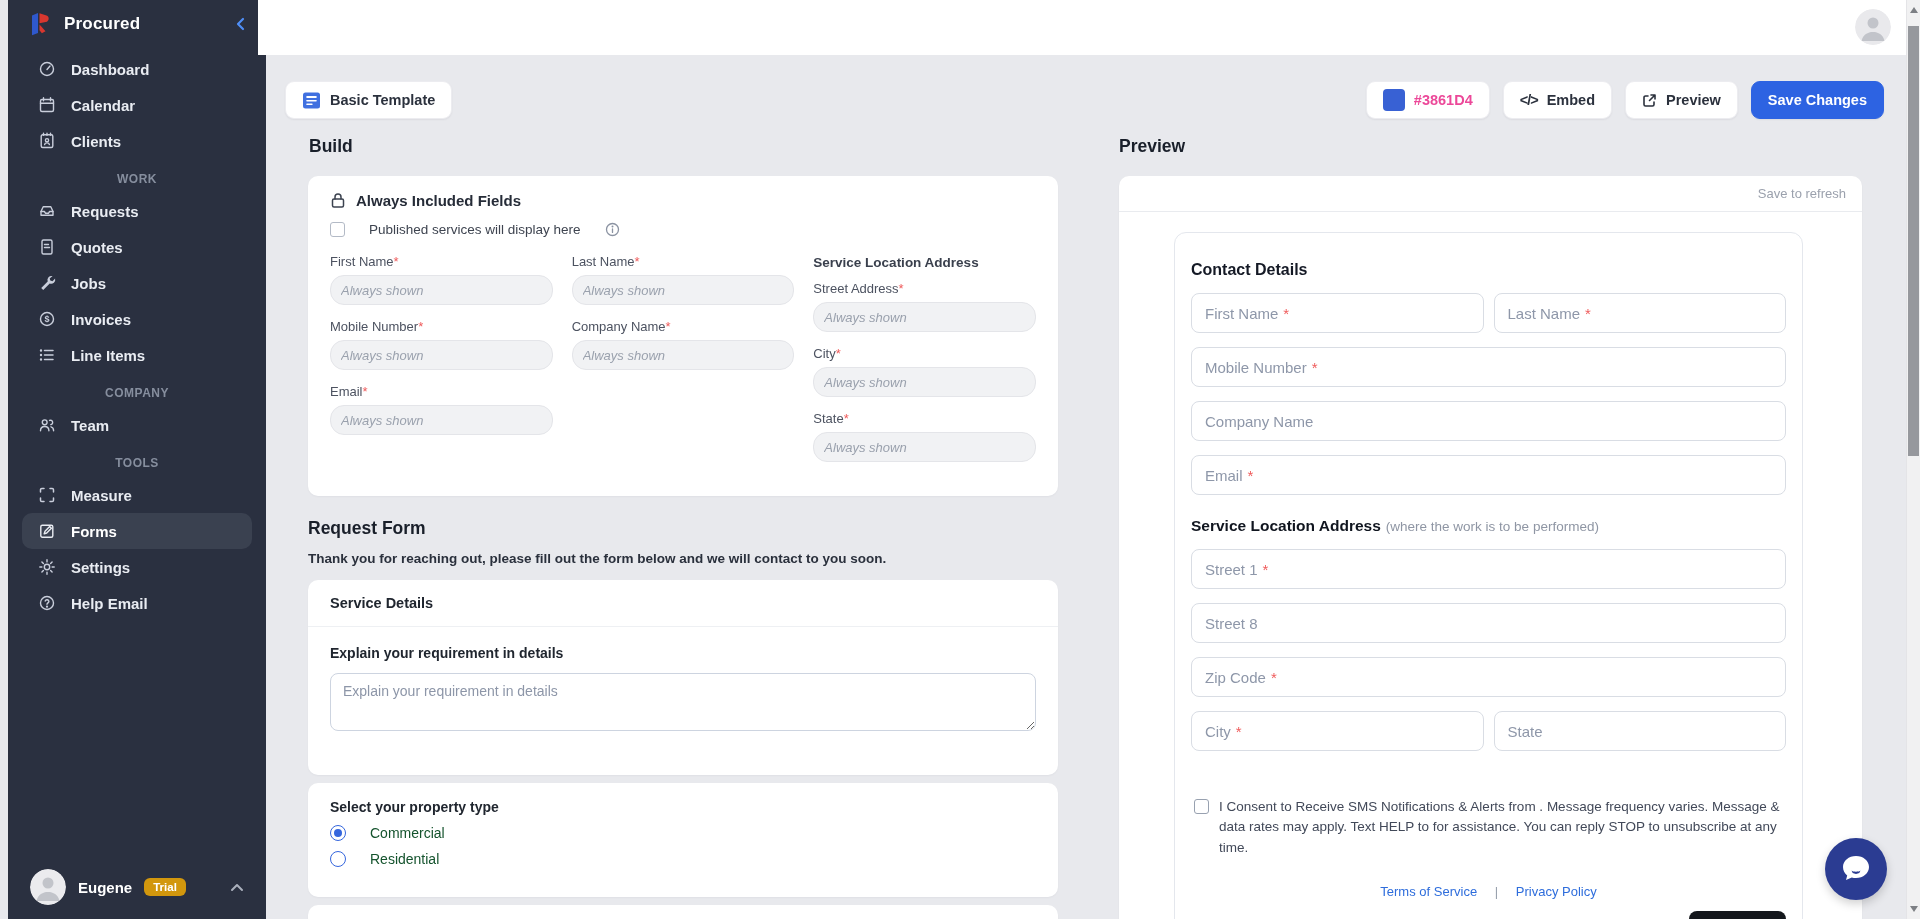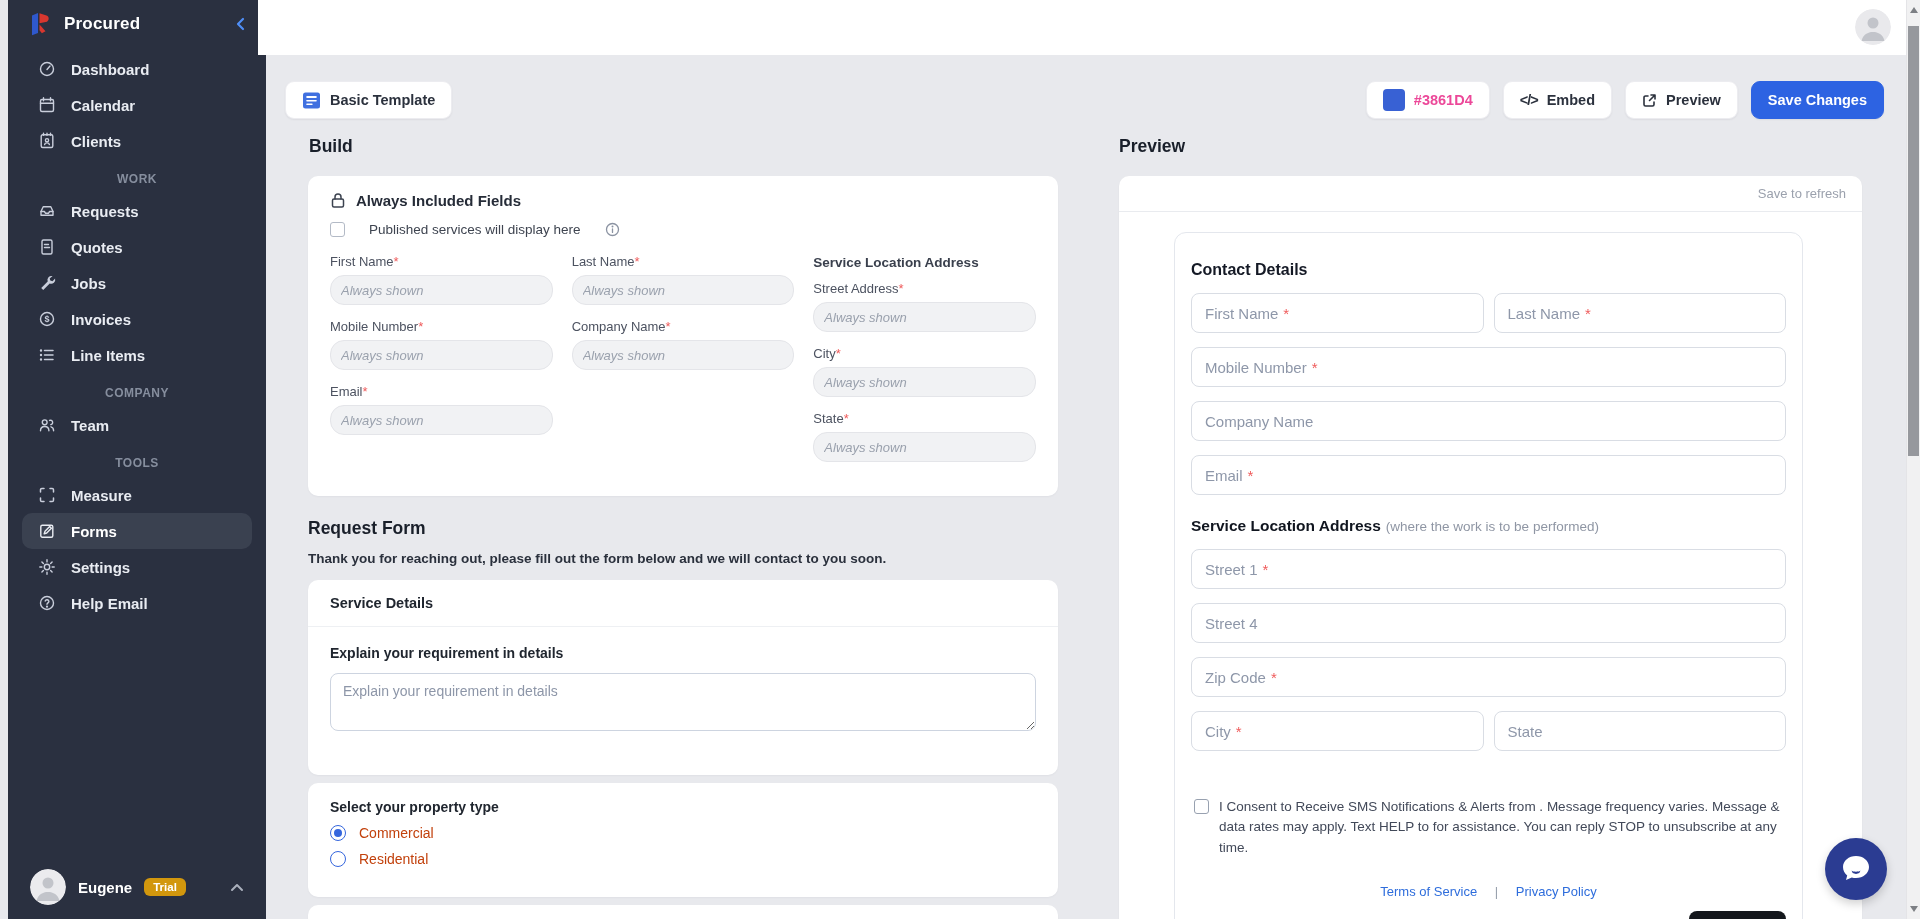--- a/index.html
+++ b/index.html
@@ -413,7 +413,7 @@
       </div>
       <div class="pv-row">
         <div class="pfield">
-            <span>Street 4</span>
+            <span>Street 8</span>
           </div>
       </div>
       <div class="pv-row">

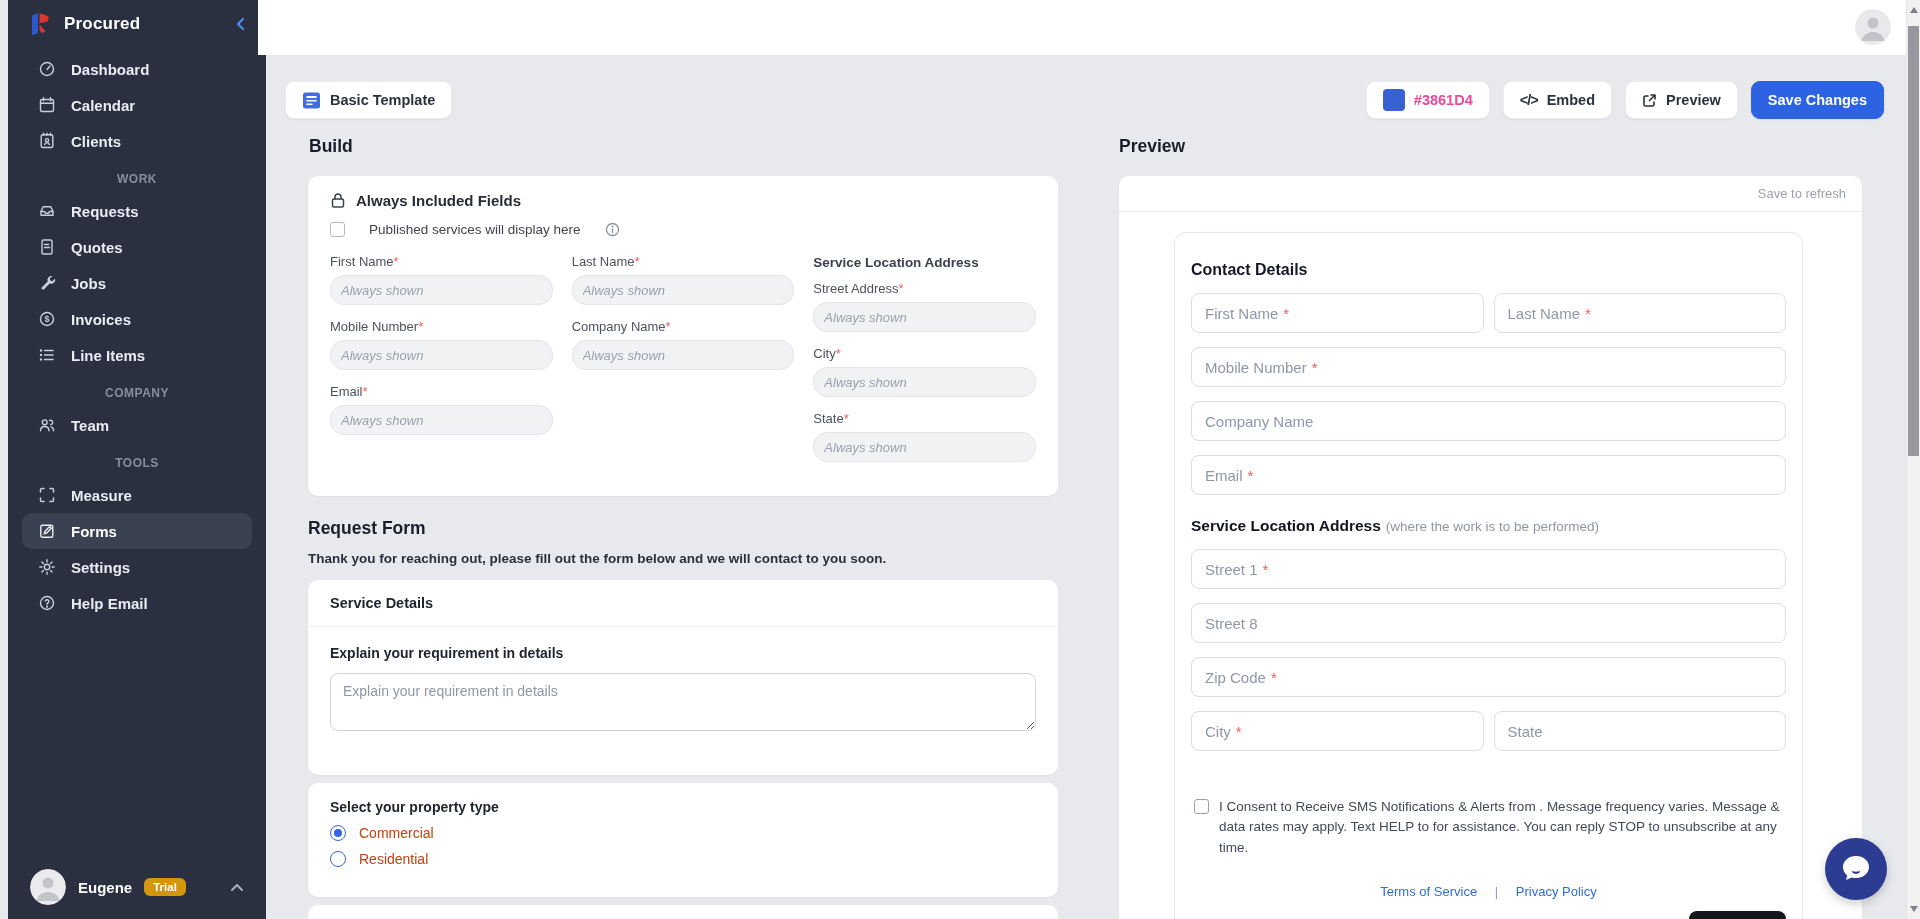--- a/index.html
+++ b/index.html
@@ -60,7 +60,7 @@
   .card2-body textarea::placeholder { color:#8d96a8; }
   .card3 { margin-top:8px; padding:16px 22px 30px; }
   .prop-title { font-size:14px; font-weight:700; color:#20262f; }
-  .radio-row { display:flex; align-items:flex-end; gap:13px; margin-top:10px; font-size:14px; color:#c2410c; cursor:pointer; }
+  .radio-row { display:flex; align-items:flex-end; gap:24px; margin-top:10px; font-size:14px; color:#14532d; cursor:pointer; }
   .radio { width:16px; height:16px; border-radius:50%; border:1.5px solid #3566dd; background:#fff; flex:0 0 16px; position:relative; }
   .radio.checked::after { content:""; position:absolute; left:3px; top:3px; width:8px; height:8px; border-radius:50%; background:#3566dd; }
   .card4 { margin-top:8px; height:52px; }

